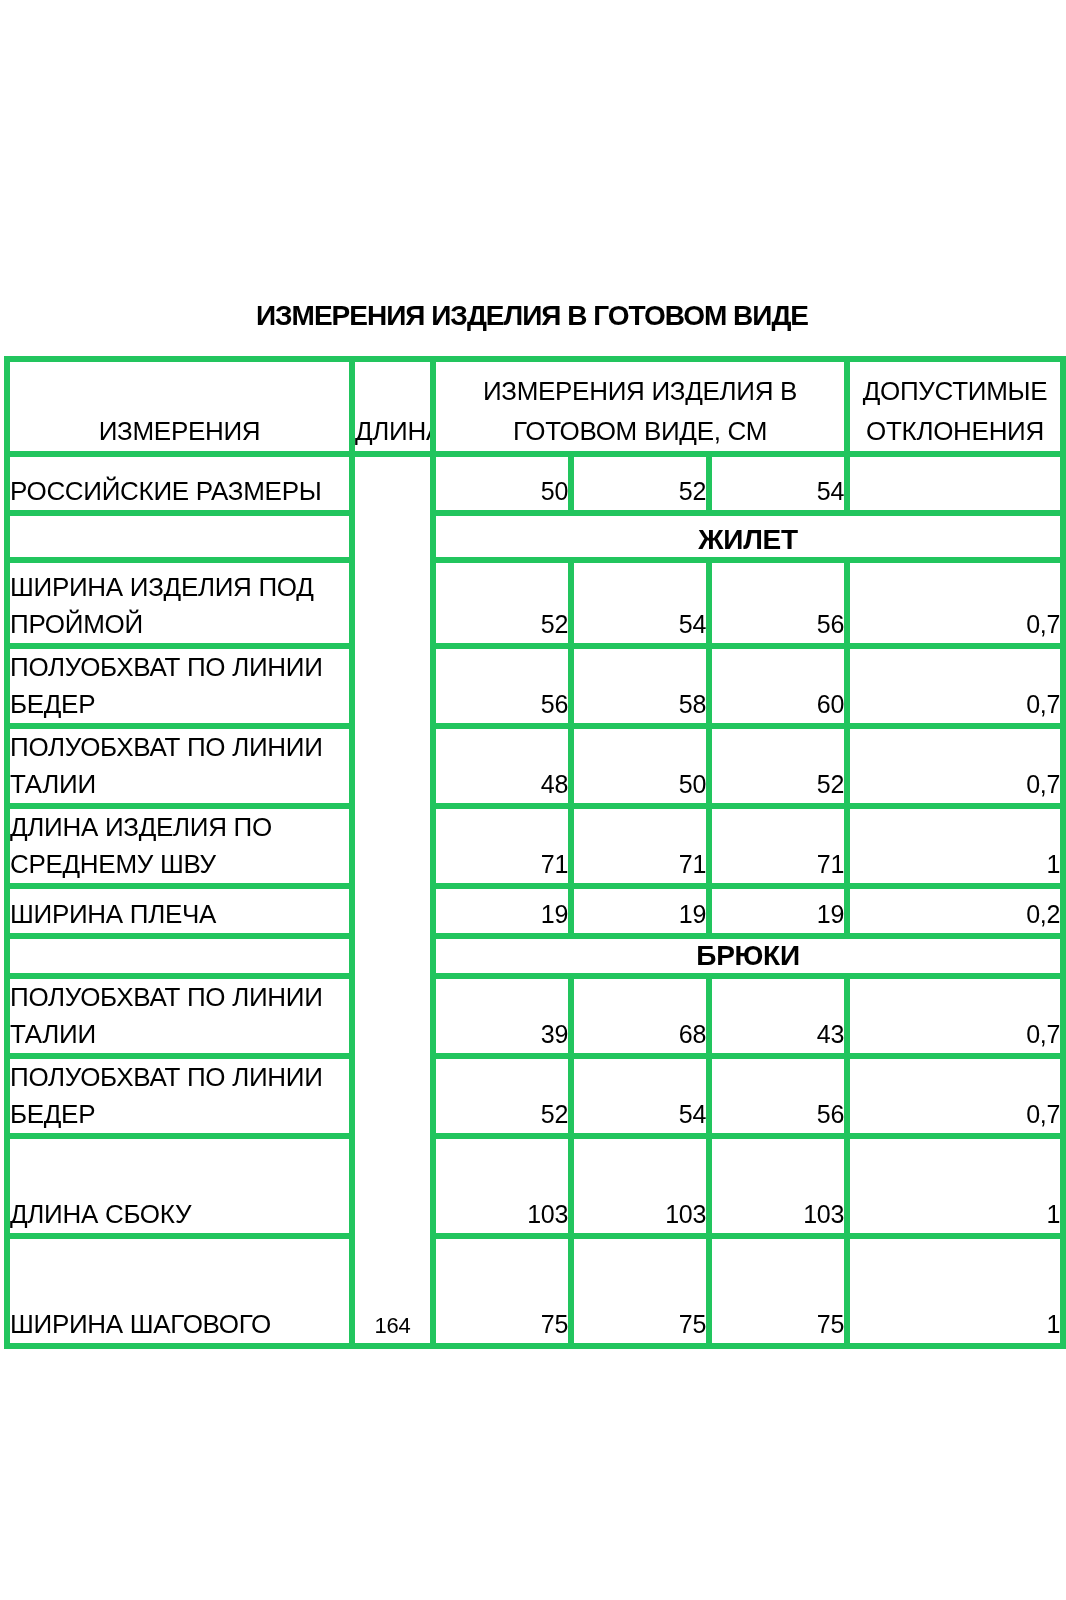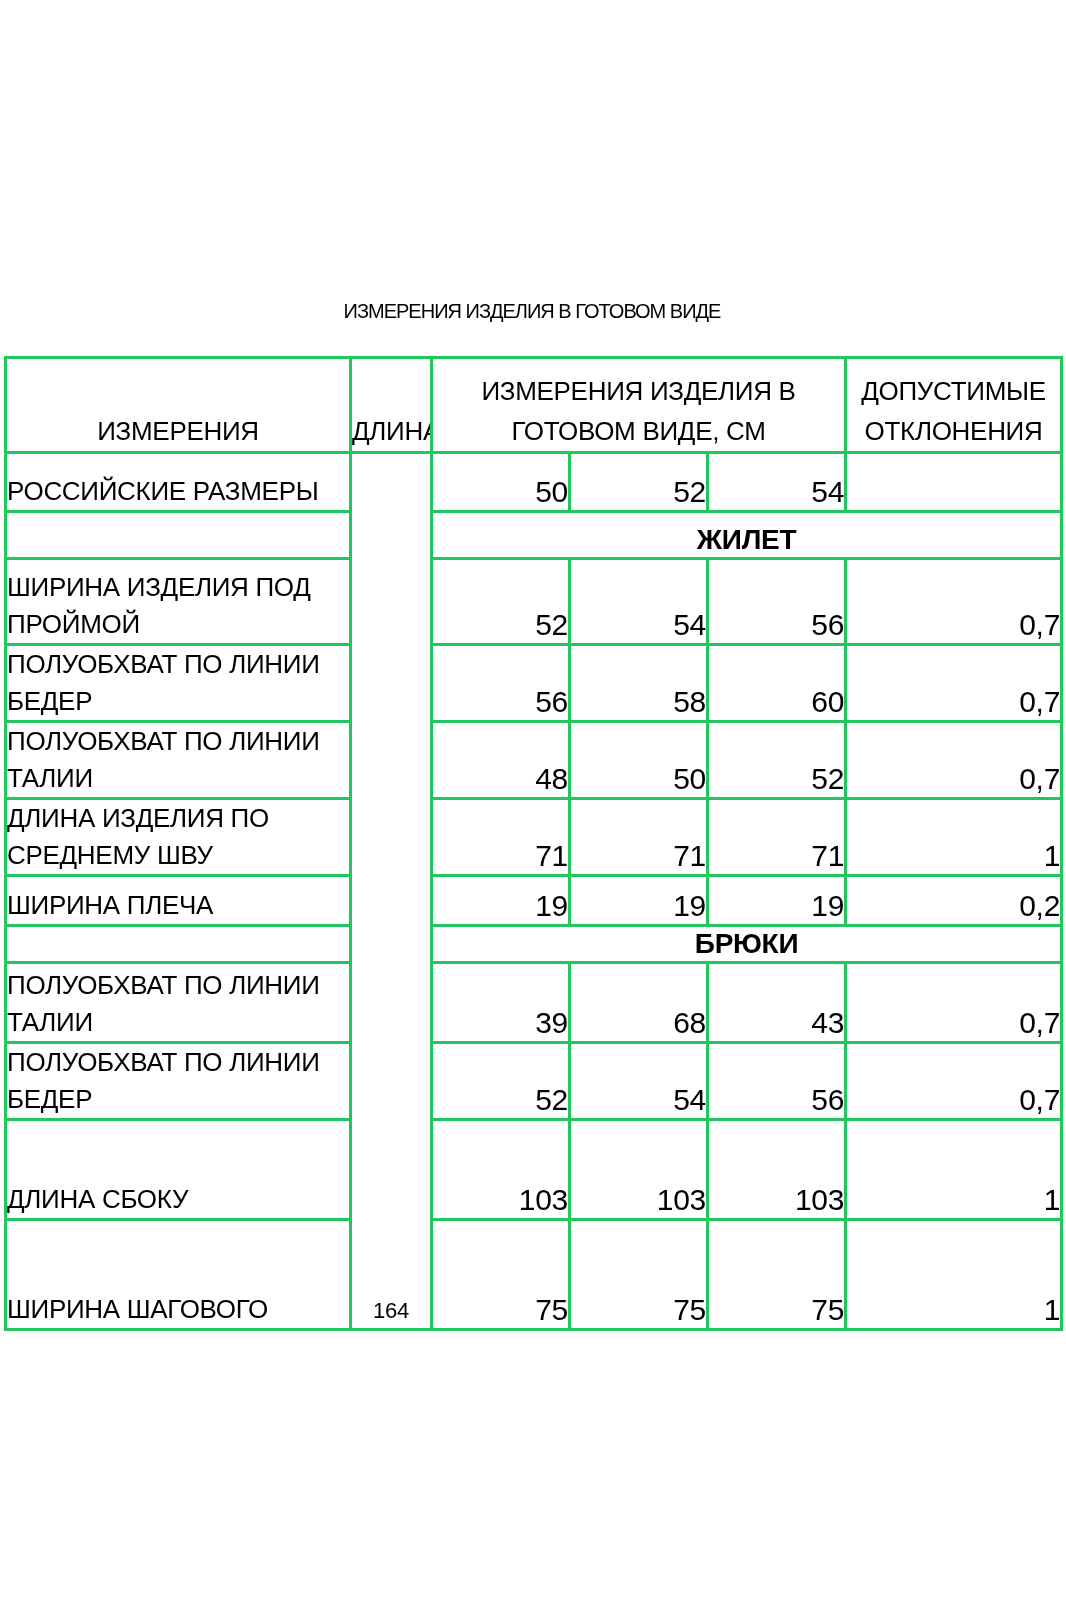--- a/index.html
+++ b/index.html
@@ -23,8 +23,8 @@
     width: 1056px;
     margin: 0;
     text-align: center;
-    font-size: 20px;
-    font-weight: normal;
+    font-size: 28px;
+    font-weight: bold;
     letter-spacing: -1px;
     white-space: nowrap;
   }

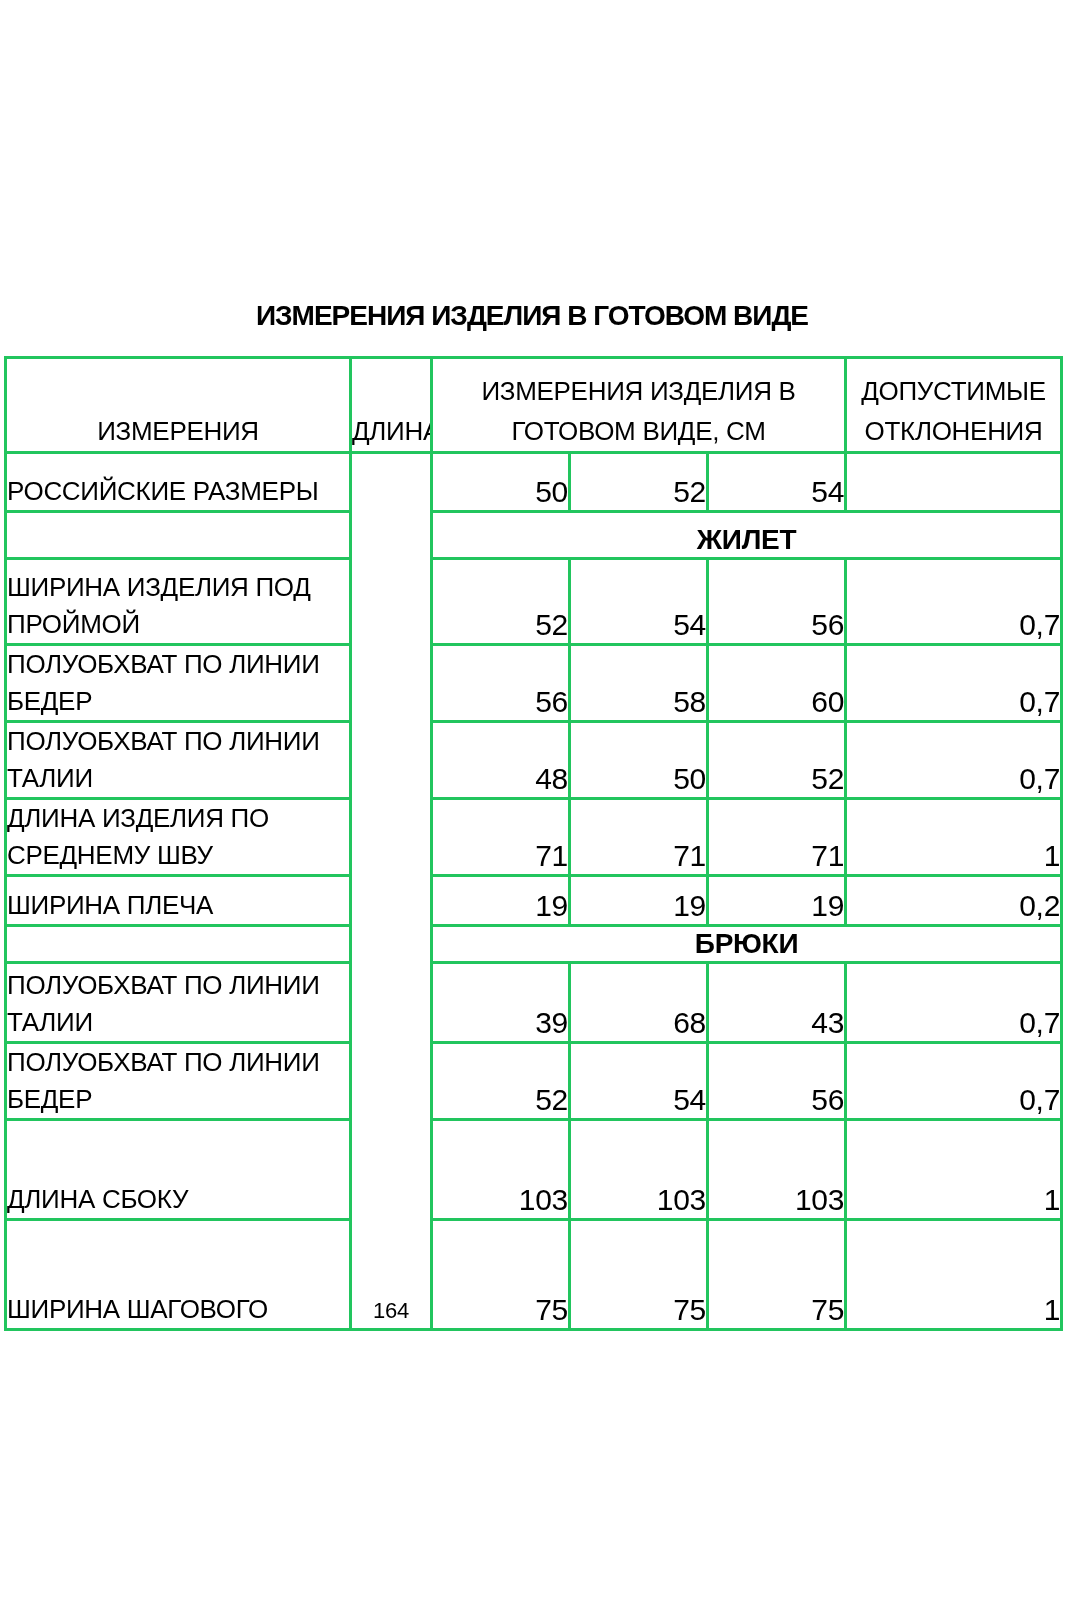--- a/index.html
+++ b/index.html
@@ -39,7 +39,7 @@
     letter-spacing: -0.3px;
   }
   table.size-table td {
-    border: 3px solid #22c55e;
+    border: 6px solid #22c55e;
     vertical-align: bottom;
     overflow: hidden;
     padding: 0;

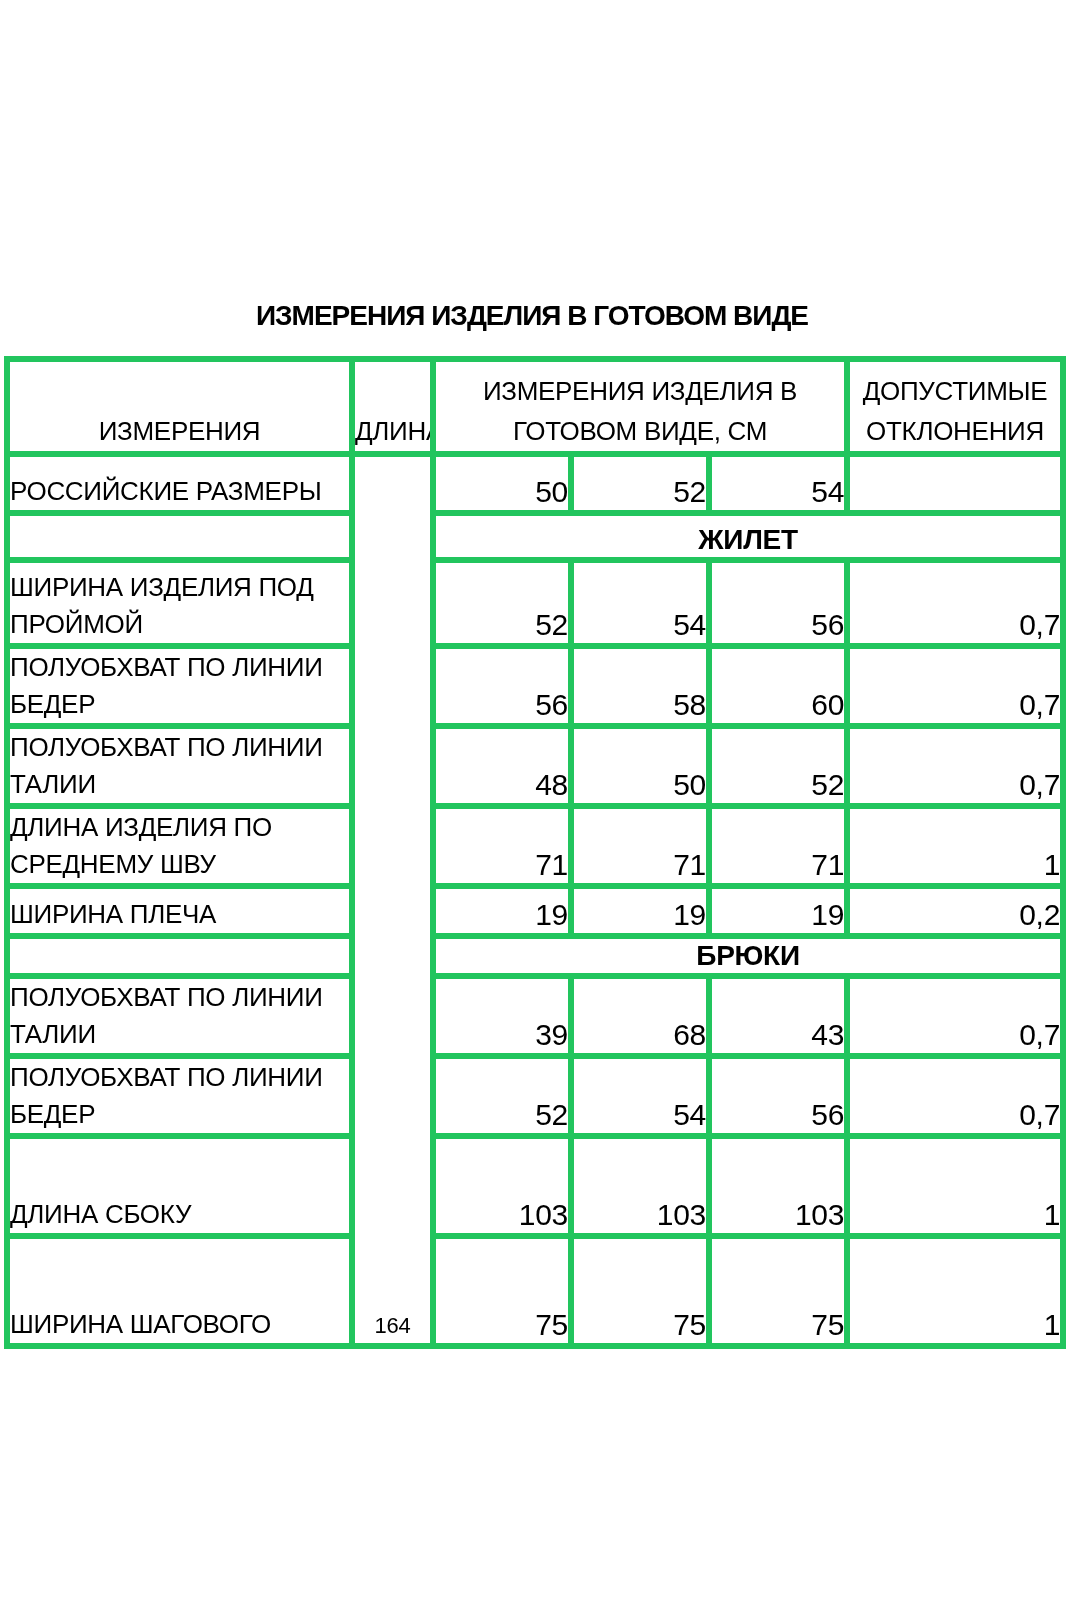--- a/index.html
+++ b/index.html
@@ -58,7 +58,7 @@
   }
   td.c-num {
     text-align: right;
-    font-size: 30px;
+    font-size: 25px;
     line-height: 37px;
     padding: 0 9px 4px 0;
   }

